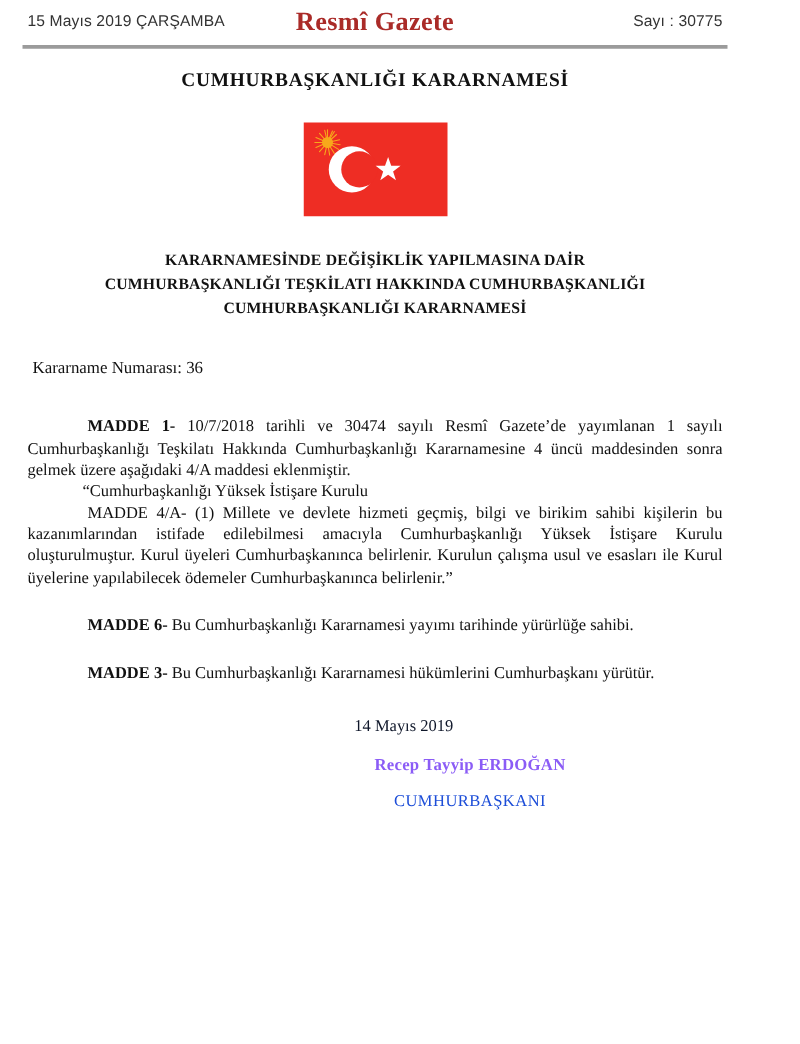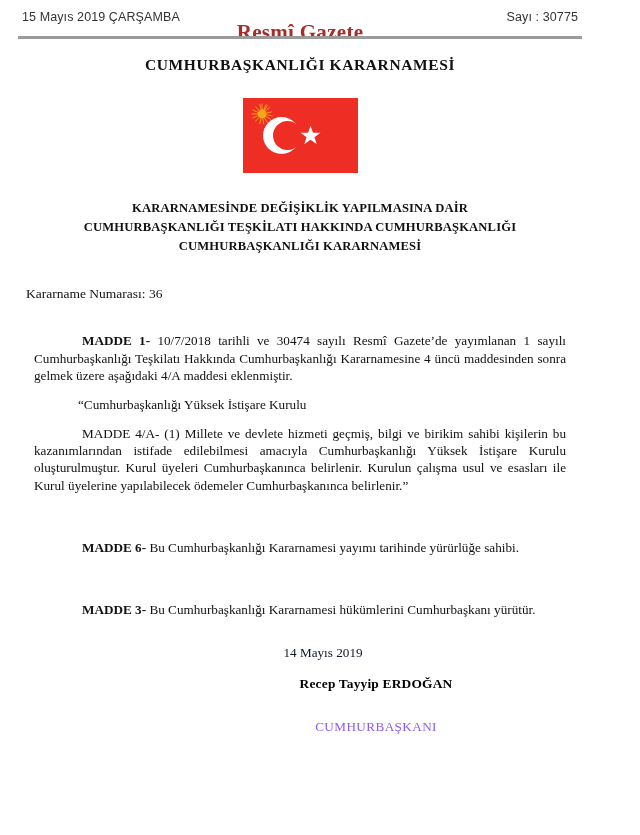--- a/index.html
+++ b/index.html
@@ -47,7 +47,7 @@
     position: absolute;
     left: 0;
     right: 0;
-    top: 20px;
+    top: 5px;
     text-align: center;
     font-family: "Liberation Serif", serif;
     font-size: 21px;

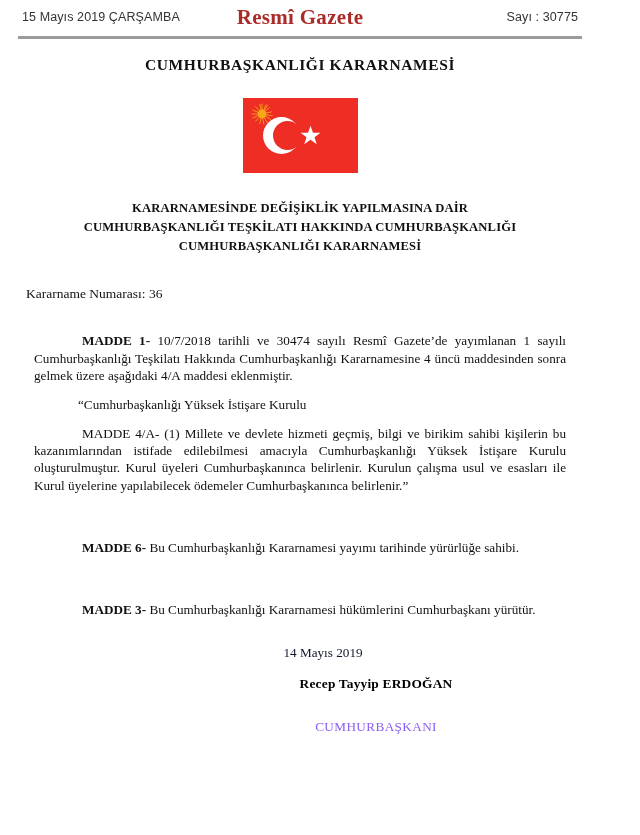--- a/index.html
+++ b/index.html
@@ -151,7 +151,7 @@
     color: #111111;
   }
   .para {
-    margin: 12px;
+    margin: 0;
     text-indent: 48px;
     text-align: justify;
     text-justify: inter-word;

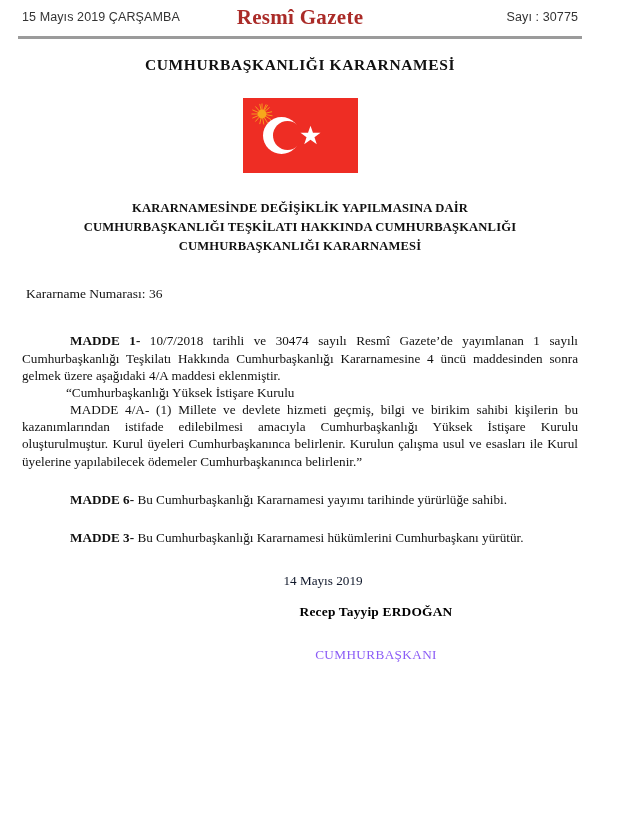--- a/index.html
+++ b/index.html
@@ -178,7 +178,7 @@
     font-size: 13.4px;
     font-weight: bold;
     letter-spacing: 0.2px;
-    color: #000000;
+    color: #8b5cf6;
     padding-left: 152px;
   }
   .sign-role {

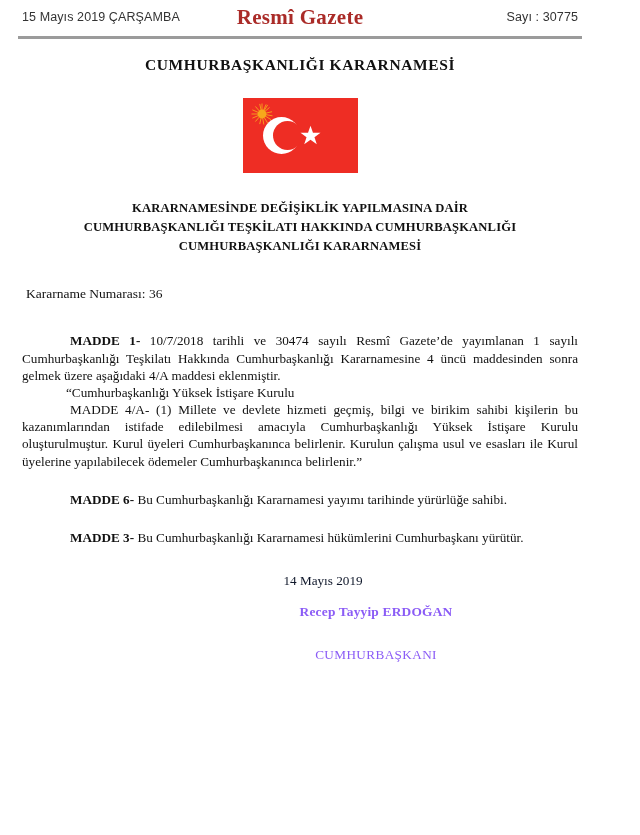--- a/index.html
+++ b/index.html
@@ -182,11 +182,11 @@
     padding-left: 152px;
   }
   .sign-role {
-    margin-top: 25px;
+    margin-top: 11px;
     text-align: center;
     font-size: 13.2px;
     letter-spacing: 0.4px;
-    color: #8b5cf6;
+    color: #1d4ed8;
     padding-left: 152px;
   }
 </style>

